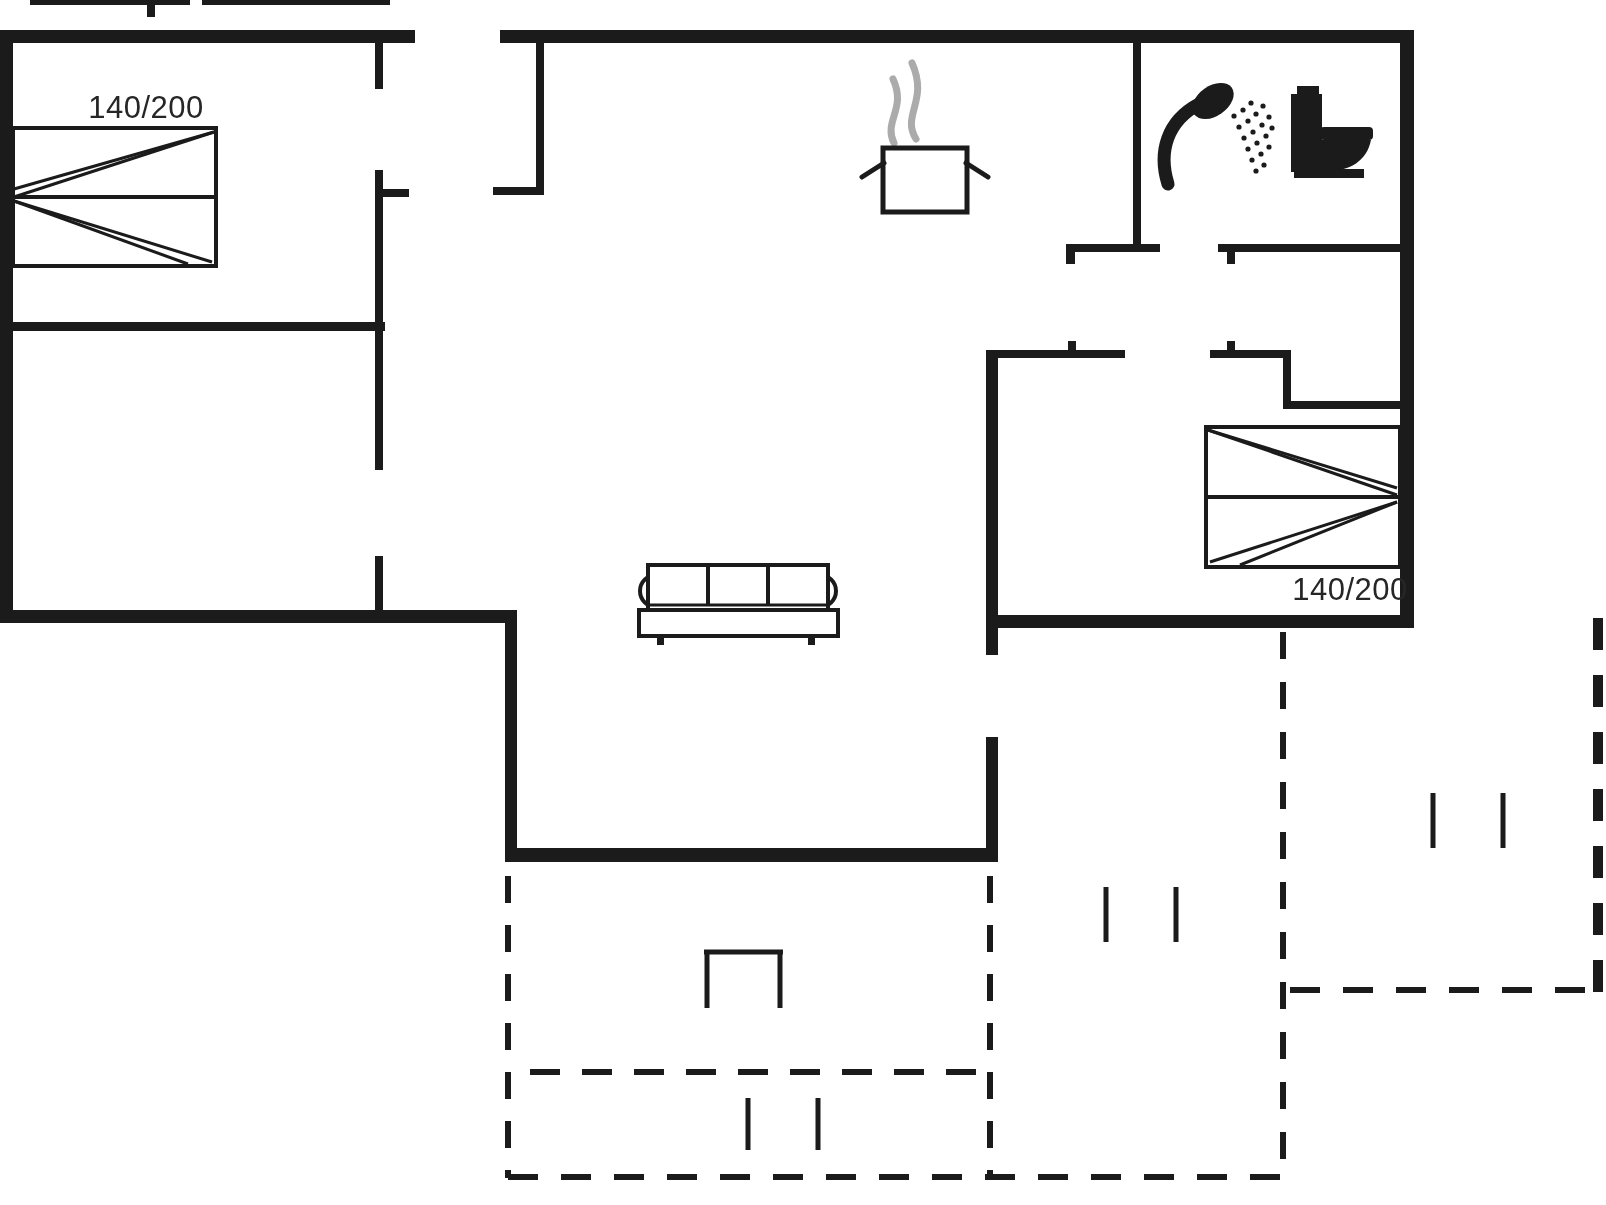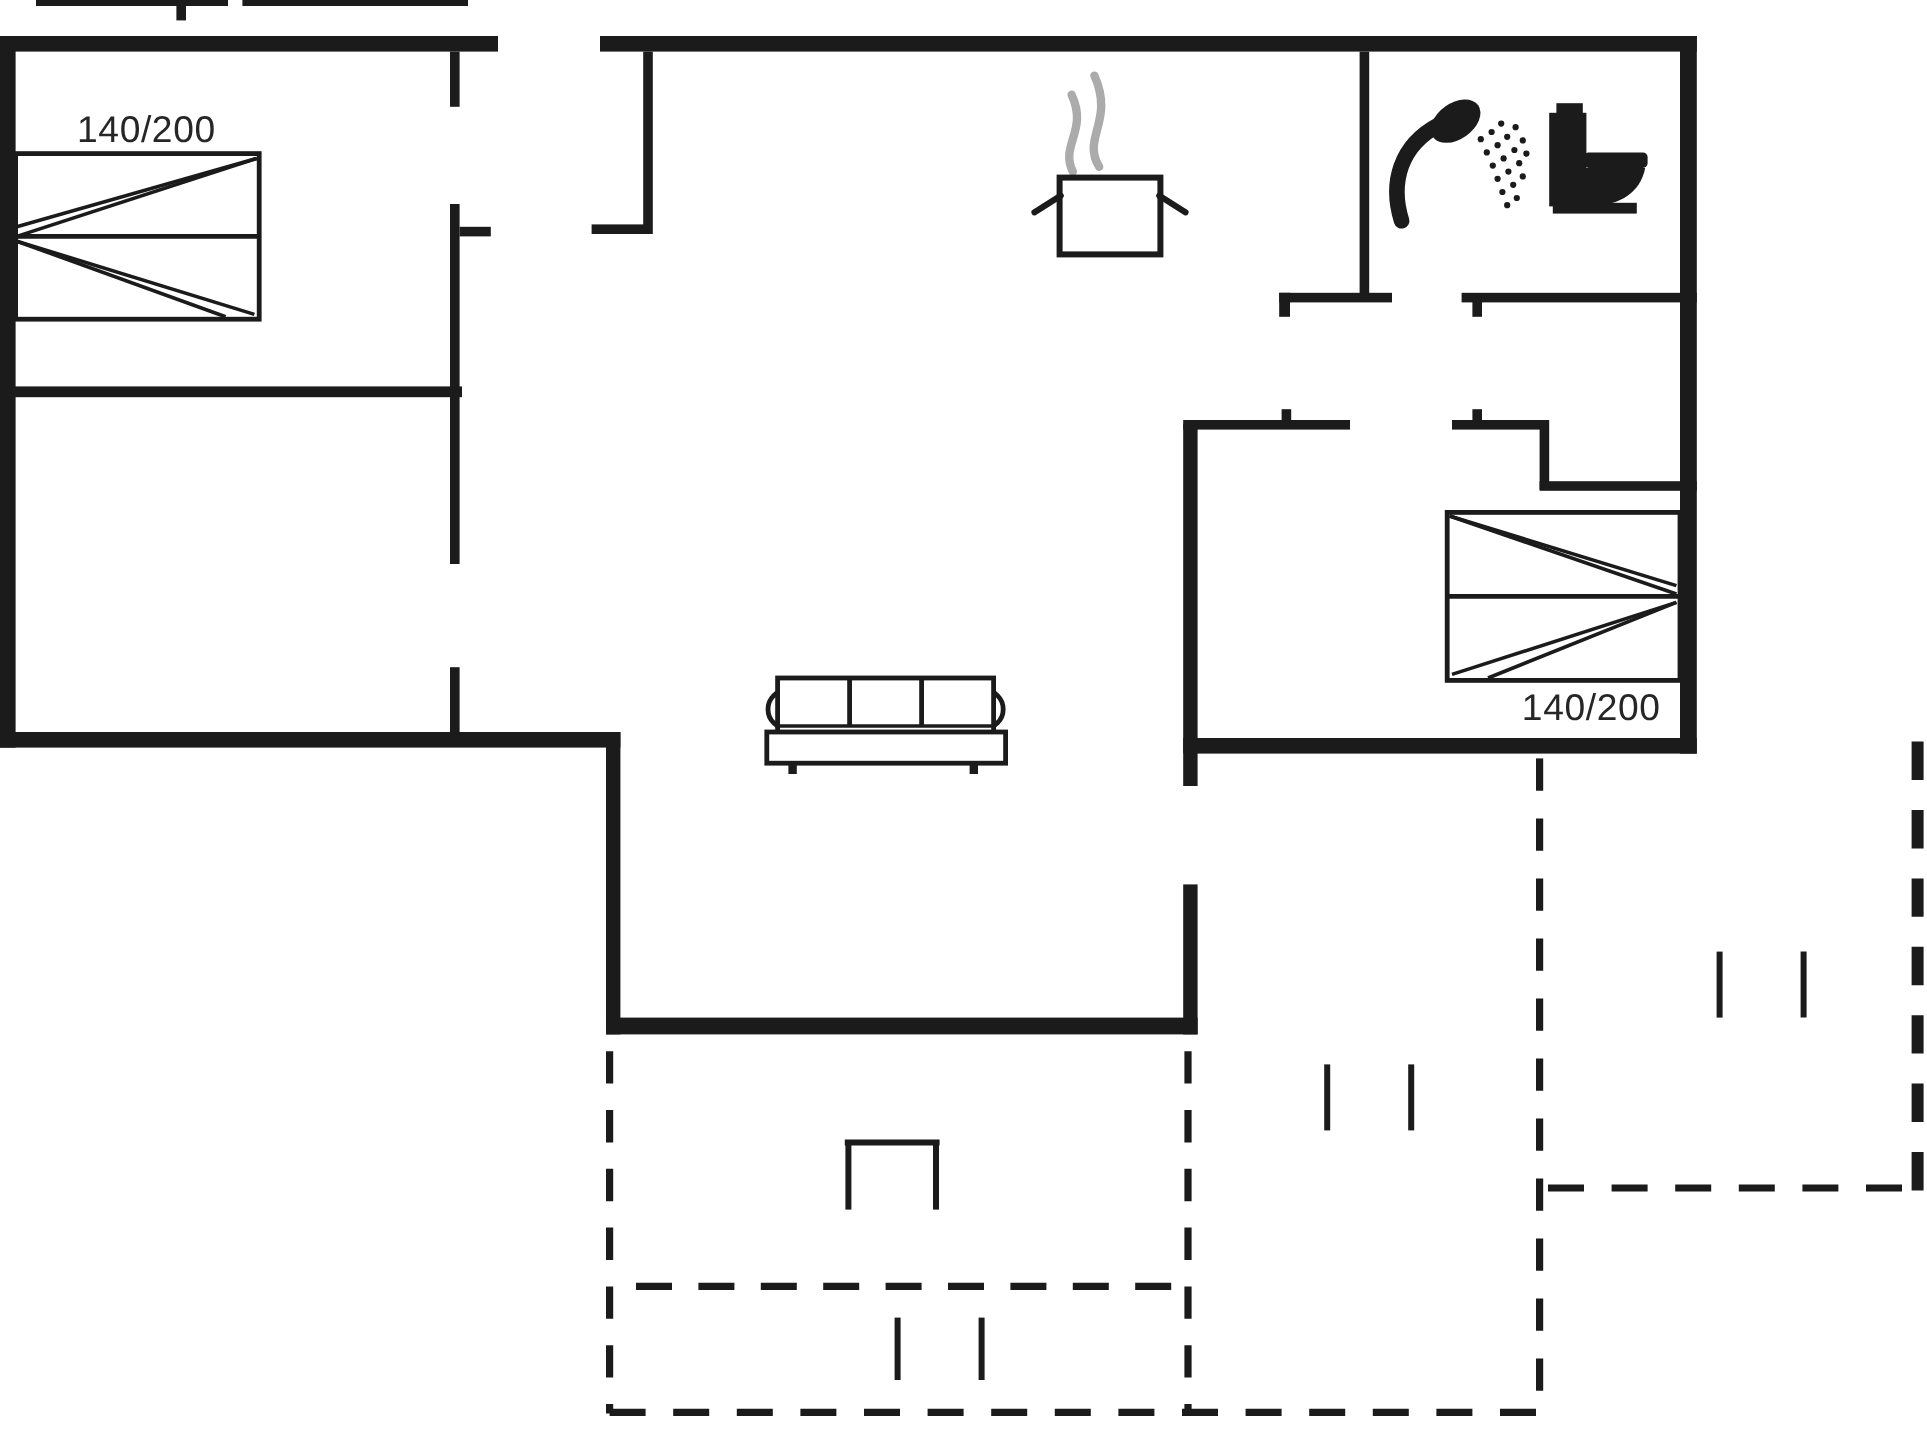--- a/index.html
+++ b/index.html
@@ -7,7 +7,7 @@
           font-family:"Liberation Sans",sans-serif;}
   .canvas svg{position:absolute;left:0;top:0;display:block;}
   .plan-label{position:absolute;transform:translate(-50%,-50%);color:#262626;
-              font-family:"Liberation Sans",sans-serif;white-space:nowrap;letter-spacing:.5px;}
+              font-family:"Liberation Sans",sans-serif;white-space:nowrap;letter-spacing:.5px;margin-left:24px;}
 </style>
 </head>
 <body>

